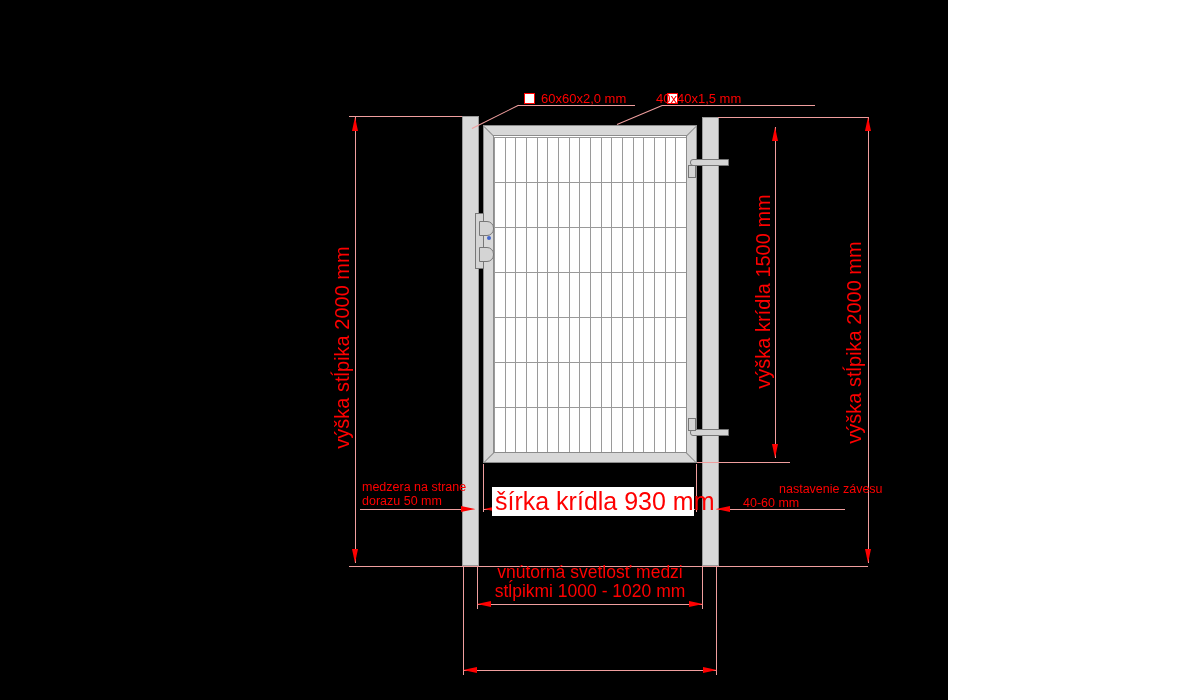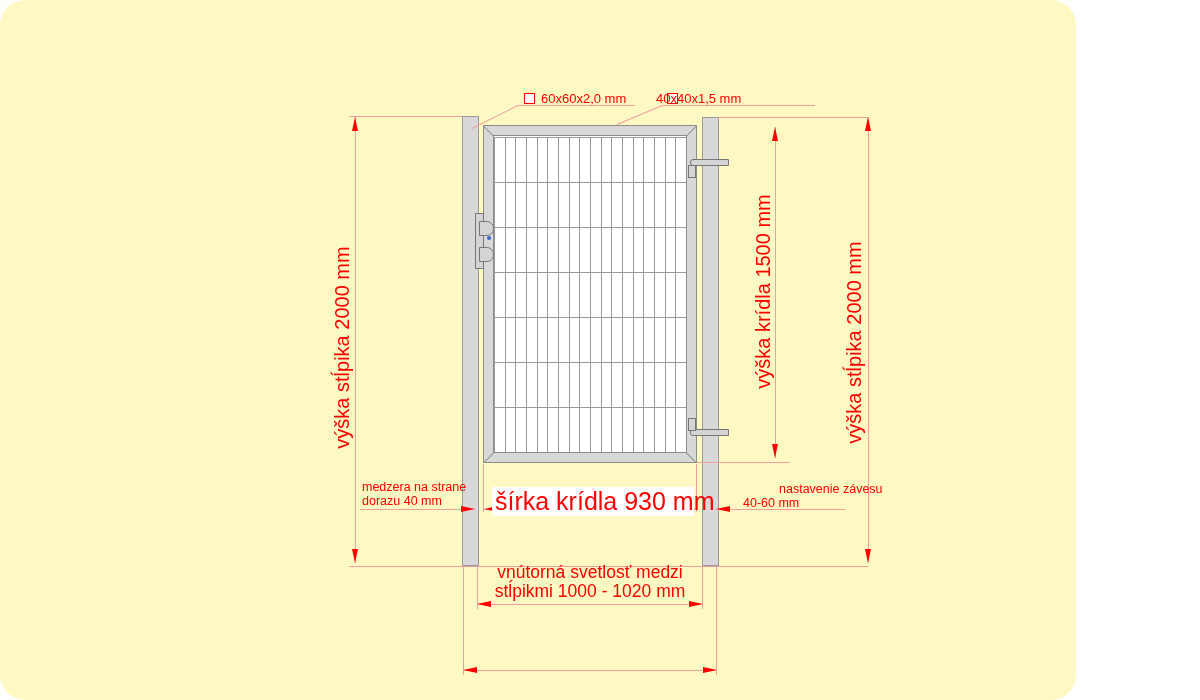--- a/index.html
+++ b/index.html
@@ -4,9 +4,8 @@
 <style>
   html,body{margin:0;padding:0;background:#ffffff;}
   #canvas{
-    position:relative;width:1076px;height:700px;background:#fef9c3;overflow:hidden;
+    position:relative;width:948px;height:700px;background:#000000;overflow:hidden;
     font-family:"Liberation Sans", sans-serif;
-    border-radius:25px;
   }
   .abs{position:absolute;}
   

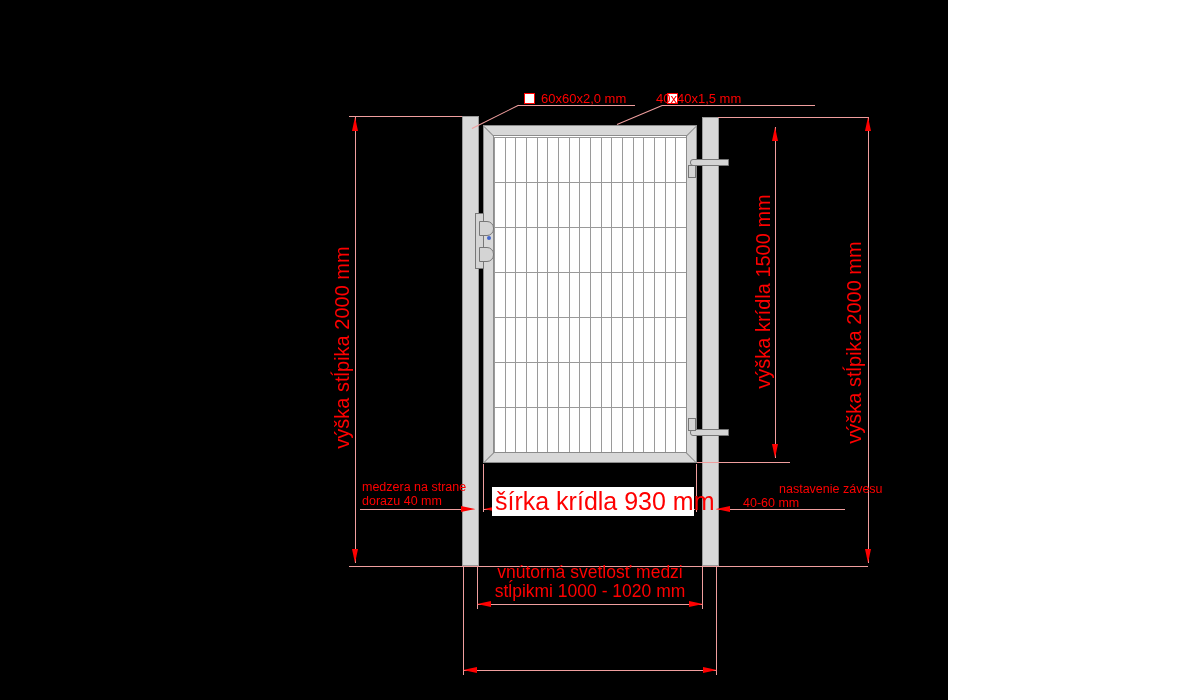--- a/index.html
+++ b/index.html
@@ -105,7 +105,7 @@
   <div class="rtxt big" style="left:492px;top:487px;width:196px;text-align:center;background:#fff;padding:0 3px;">šírka krídla 930 mm</div>
 
   <div class="rtxt sm" style="left:362px;top:481px;">medzera na strane</div>
-  <div class="rtxt sm" style="left:362px;top:495px;">dorazu 40 mm</div>
+  <div class="rtxt sm" style="left:362px;top:495px;">dorazu 50 mm</div>
 
   <div class="rtxt sm" style="left:779px;top:483px;">nastavenie závesu</div>
   <div class="rtxt sm" style="left:743px;top:497px;">40-60 mm</div>

